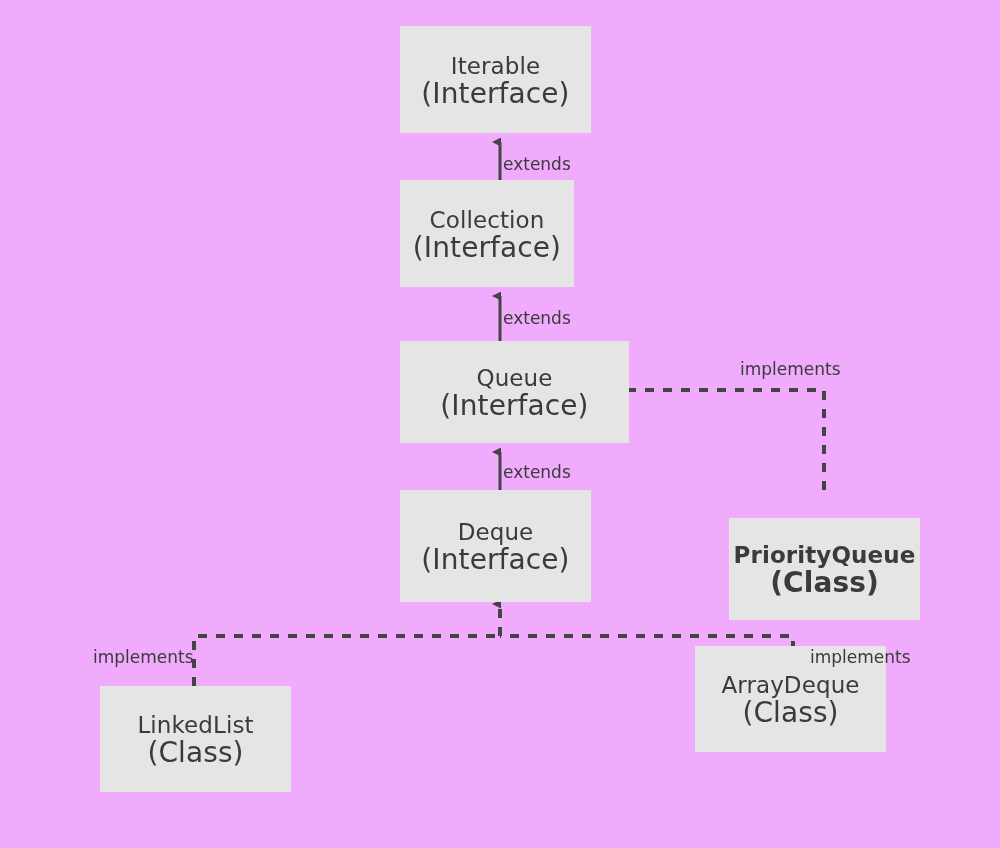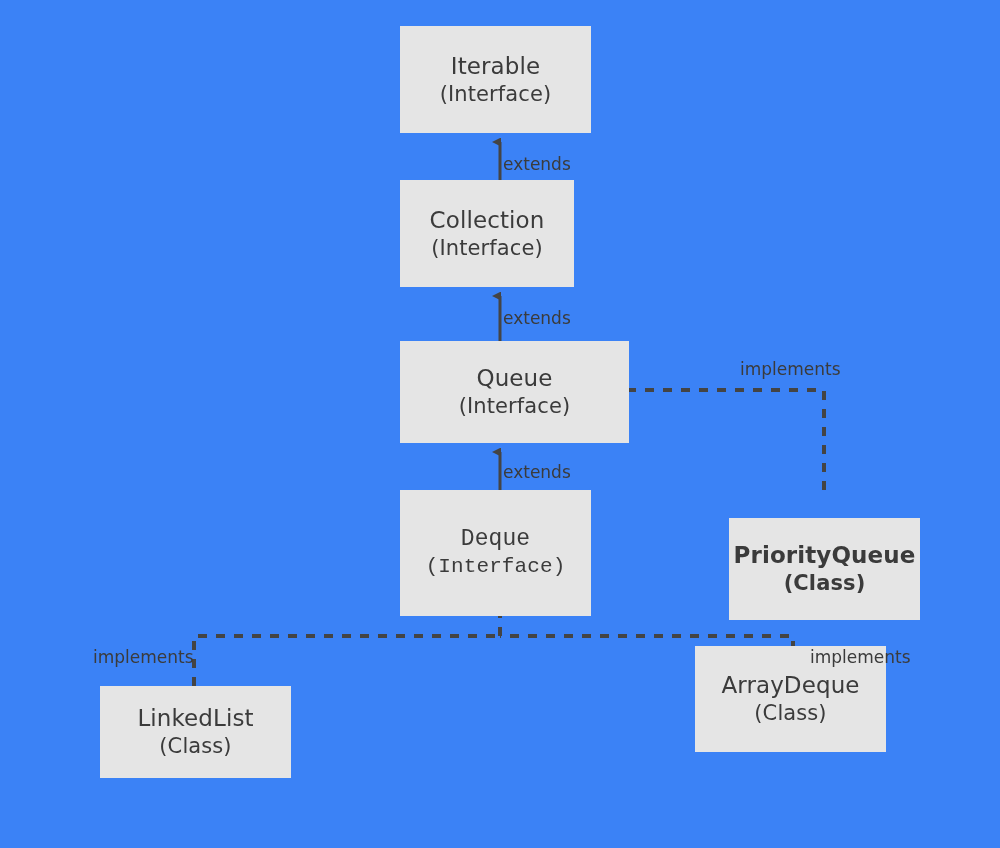--- a/index.html
+++ b/index.html
@@ -18,7 +18,7 @@
     position: relative;
     width: 1000px;
     height: 848px;
-    background: #3b82f6;
+    background: #f0abfc;
   }
   #edge-layer {
     position: absolute;

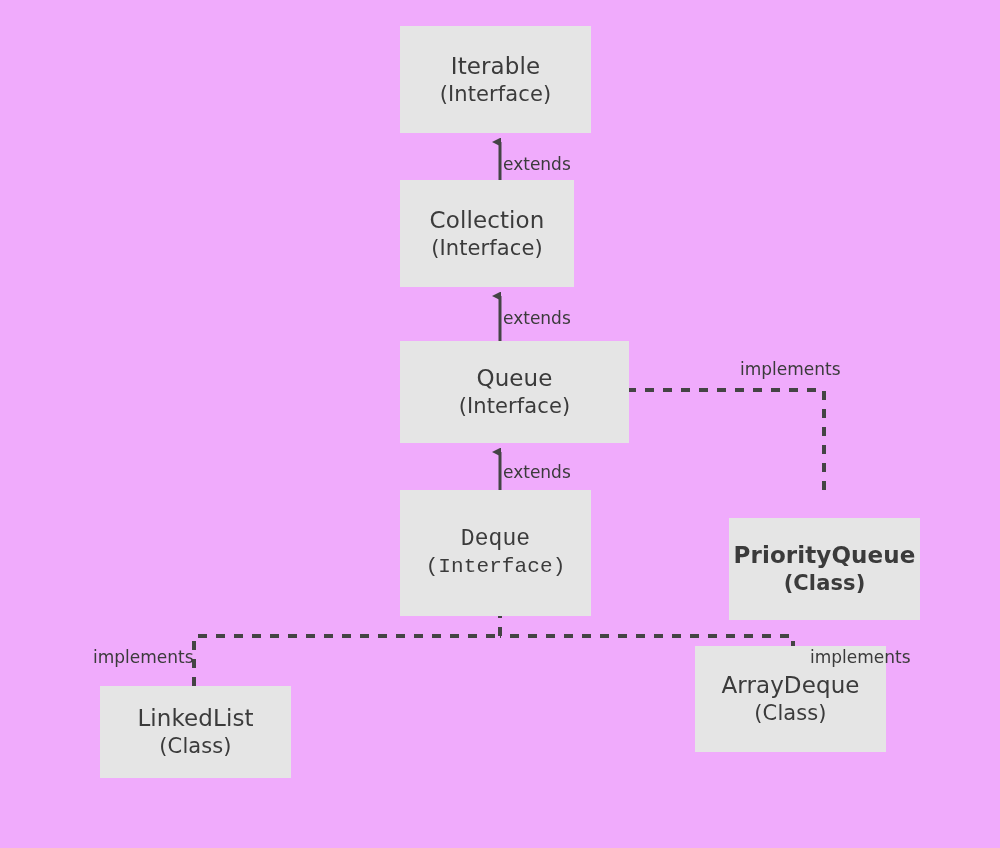--- a/index.html
+++ b/index.html
@@ -46,7 +46,7 @@
     white-space: nowrap;
   }
   .node-stereotype {
-    font-size: 21px;
+    font-size: 28px;
     line-height: 28px;
     letter-spacing: 0.1px;
     white-space: nowrap;

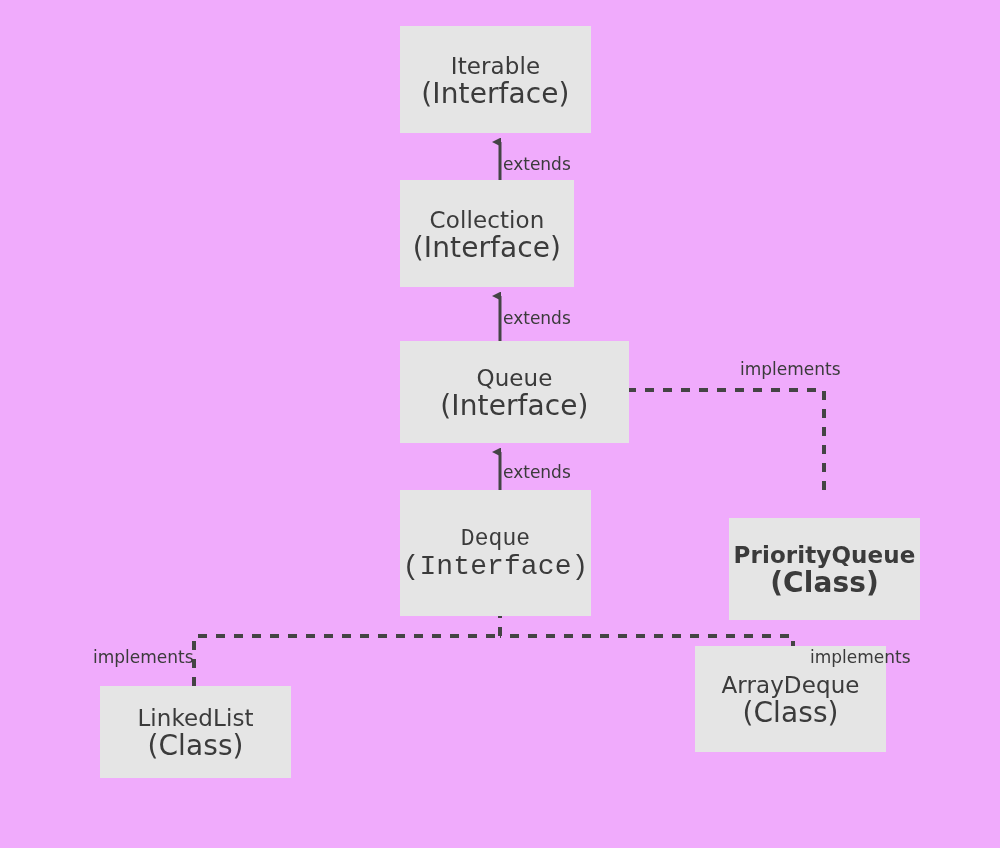--- a/index.html
+++ b/index.html
@@ -117,7 +117,7 @@
     <div class="node-stereotype">(Interface)</div>
   </div>
 
-  <div class="node-box" style="left:400px; top:490px; width:191px; height:126px;font-family:Liberation Mono, monospace;">
+  <div class="node-box" style="left:400px; top:490px; width:191px; height:112px;">
     <div class="node-title">Deque</div>
     <div class="node-stereotype">(Interface)</div>
   </div>

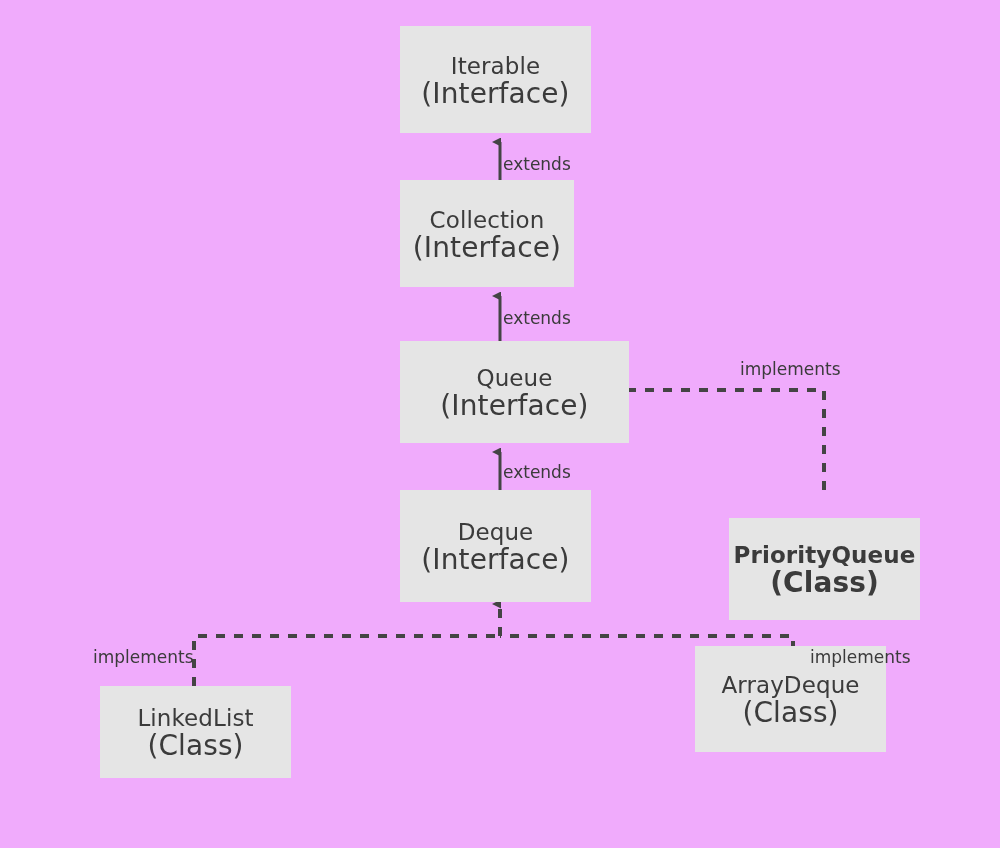--- a/index.html
+++ b/index.html
@@ -127,7 +127,7 @@
     <div class="node-stereotype">(Class)</div>
   </div>
 
-  <div class="node-box" style="left:100px; top:686px; width:191px; height:92px;">
+  <div class="node-box" style="left:100px; top:686px; width:191px; height:106px;">
     <div class="node-title">LinkedList</div>
     <div class="node-stereotype">(Class)</div>
   </div>

